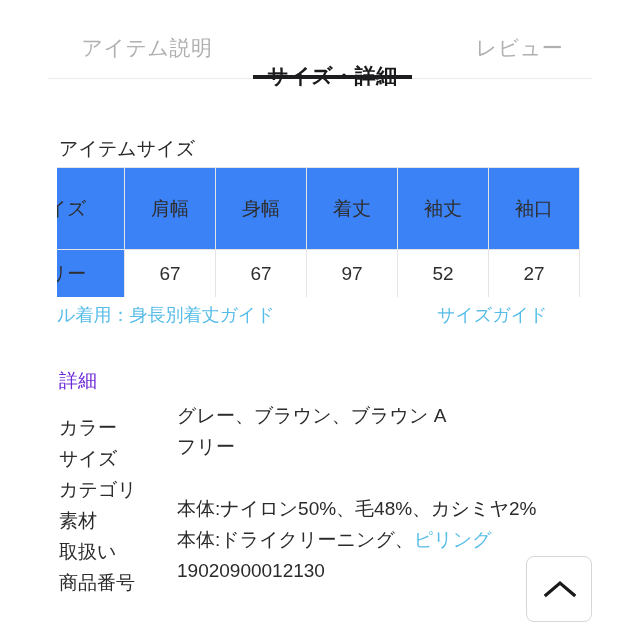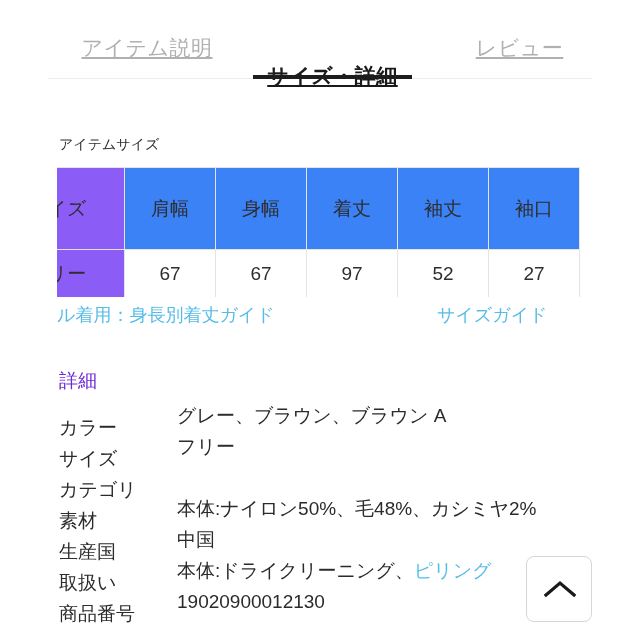--- a/index.html
+++ b/index.html
@@ -43,7 +43,6 @@
     text-align: center;
     white-space: nowrap;
     cursor: pointer;
-    text-decoration: underline;
   }
   .tab.inactive {
     color: #b0b0b2;

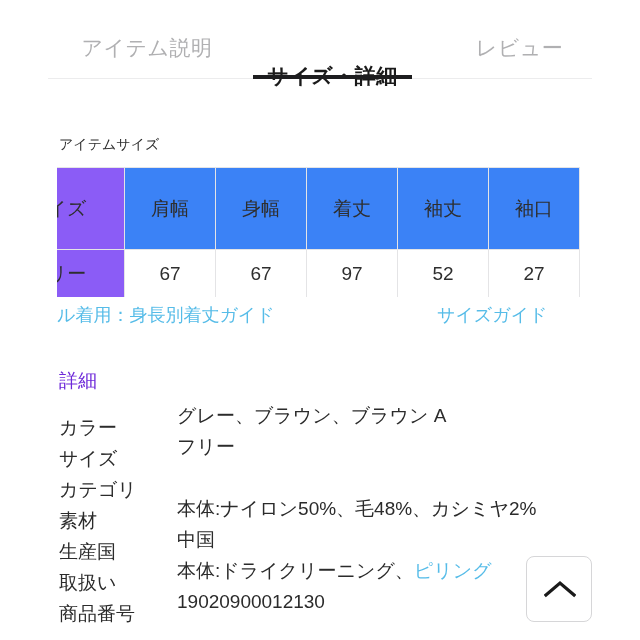--- a/index.html
+++ b/index.html
@@ -70,7 +70,7 @@
     position: absolute;
     left: 59px;
     top: 136px;
-    font-size: 14px;
+    font-size: 19px;
     color: #2b2b2b;
     white-space: nowrap;
   }

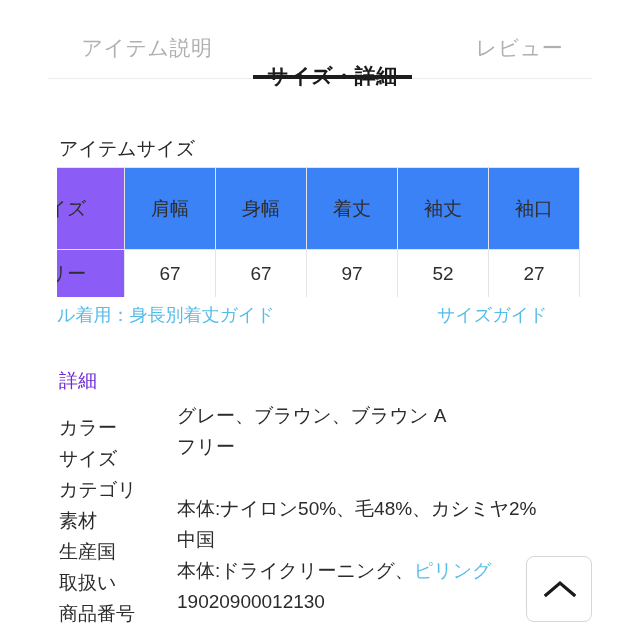--- a/index.html
+++ b/index.html
@@ -111,7 +111,7 @@
   }
   table.size-table td.rowhead,
   table.size-table th.corner {
-    background: #8b5cf6;
+    background: #3b82f6;
   }
   col.c0 { width: 115px; }
   col.cn { width: 91px; }

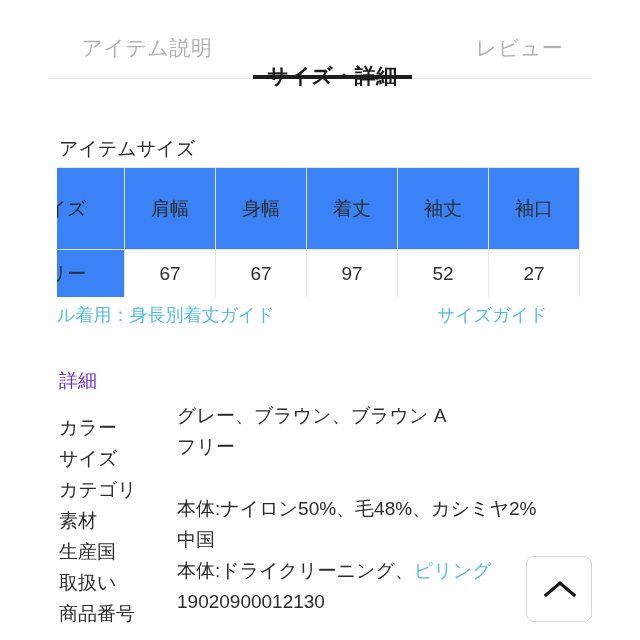--- a/index.html
+++ b/index.html
@@ -265,10 +265,6 @@
     <span class="detail-value">本体:ナイロン50%、毛48%、カシミヤ2%</span>
   </div>
 
-  <div class="detail-row">
-    <span class="detail-label">生産国</span>
-    <span class="detail-value">中国</span>
-  </div>
 
   <div class="detail-row">
     <span class="detail-label">取扱い</span>

